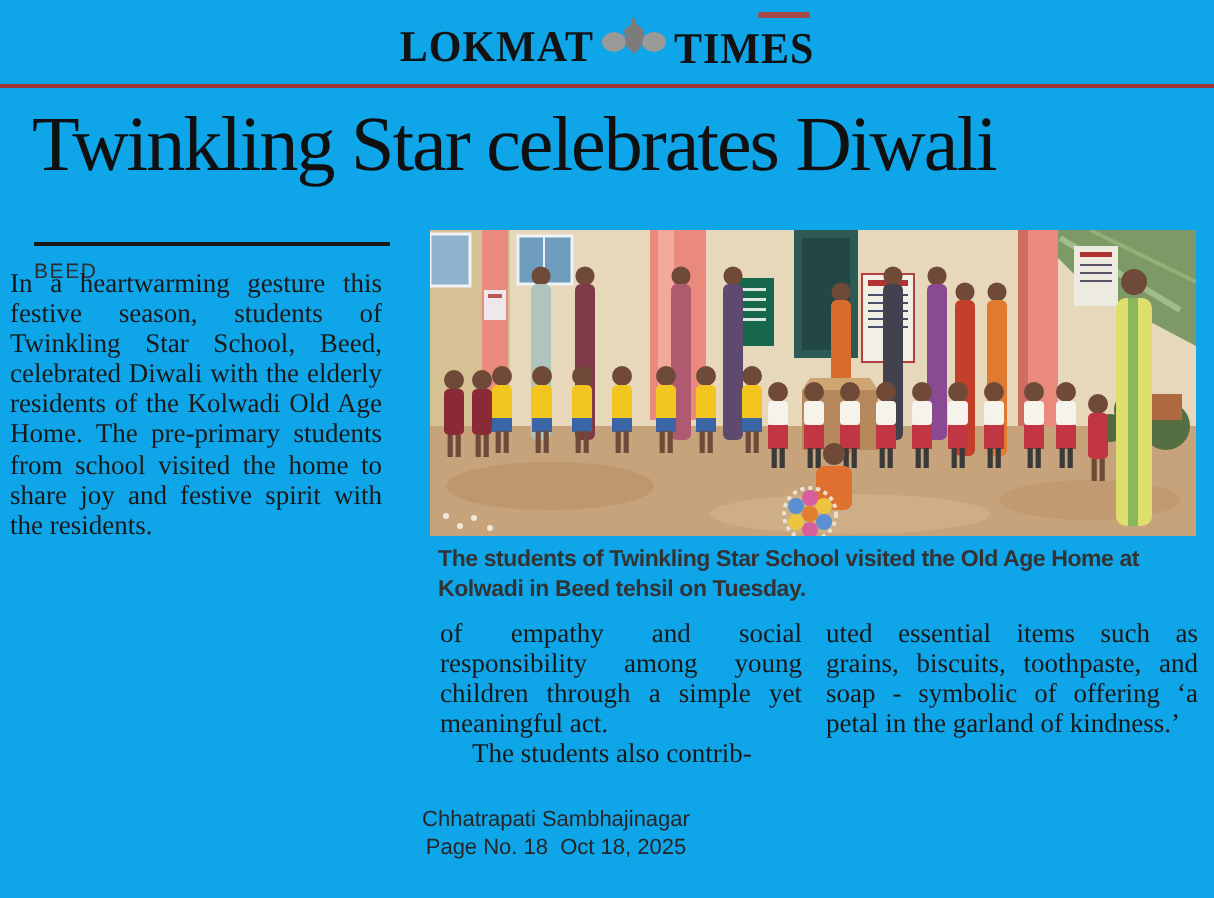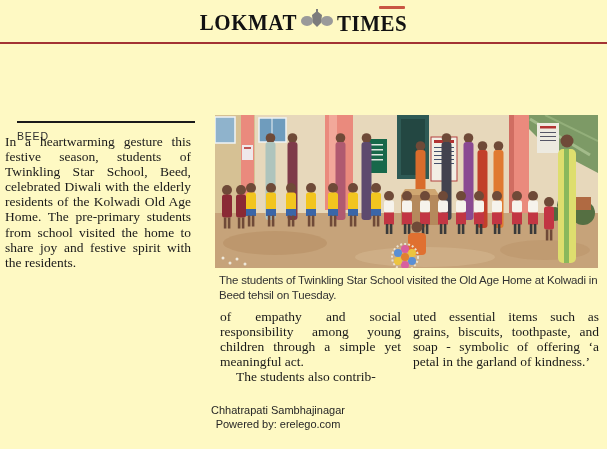--- a/index.html
+++ b/index.html
@@ -3,7 +3,7 @@
 <meta charset="utf-8">
 <style>
   html,body{margin:0;padding:0;background:#fff;}
-  .page{position:relative;width:607px;height:449px;background:#fef9c3;overflow:hidden;
+  .page{position:relative;width:607px;height:449px;background:#0ea5e9;overflow:hidden;
         font-family:"Liberation Serif", serif;color:#1b1b1b;}
 
   

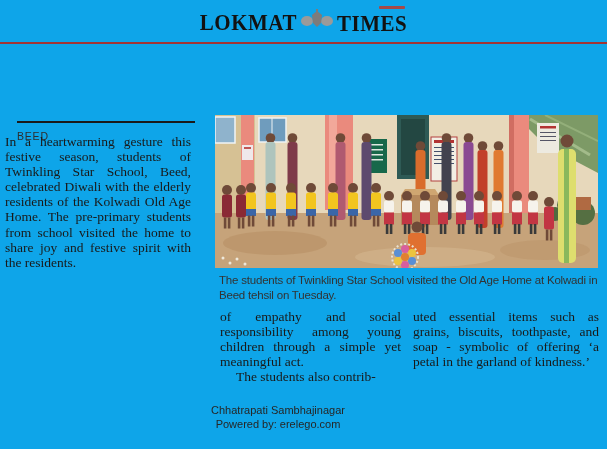--- a/index.html
+++ b/index.html
@@ -63,6 +63,7 @@
 
   <div class="red-rule"></div>
 
+  <h1 class="headline">Twinkling Star celebrates Diwali</h1>
 
   <div class="dateline">BEED</div>
   <div class="dateline-rule"></div>

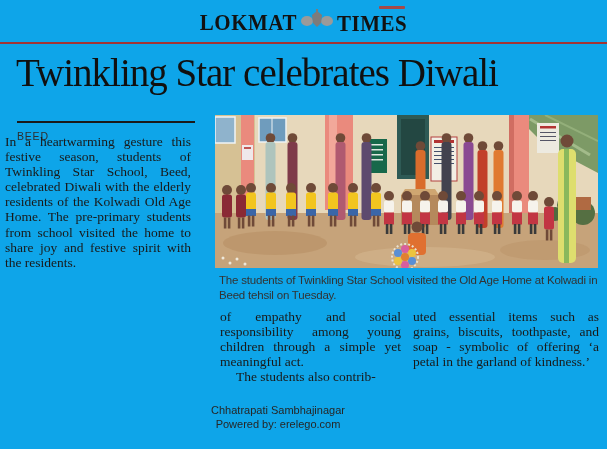--- a/index.html
+++ b/index.html
@@ -39,7 +39,7 @@
          overflow:hidden;background:#dfcfae;}
   .photo svg{display:block;}
   .caption{position:absolute;left:219px;top:273px;width:382px;
-           font-family:"Liberation Sans", sans-serif;font-weight:normal;
+           font-family:"Liberation Sans", sans-serif;font-weight:bold;
            font-size:11.5px;line-height:14.5px;letter-spacing:-.2px;color:#333;}
 
   

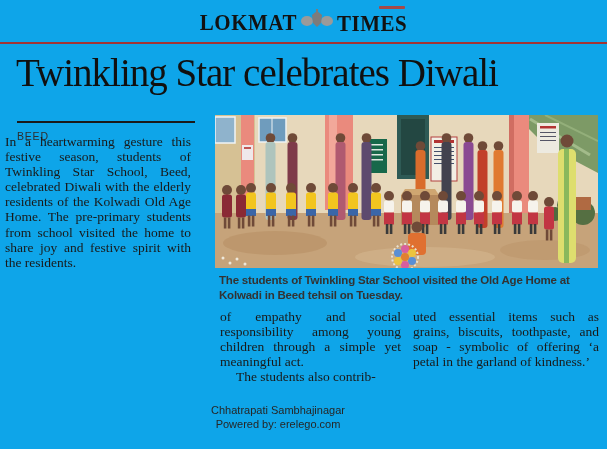--- a/index.html
+++ b/index.html
@@ -229,6 +229,7 @@
 
   <footer class="footer">
     <div>Chhatrapati Sambhajinagar</div>
+    <div class="pre">Page No. 18  Oct 18, 2025</div>
     <div>Powered by: erelego.com</div>
   </footer>
 

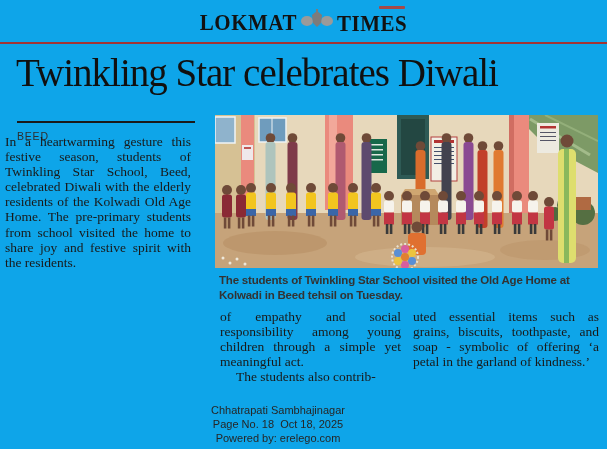--- a/index.html
+++ b/index.html
@@ -230,7 +230,6 @@
   <footer class="footer">
     <div>Chhatrapati Sambhajinagar</div>
     <div class="pre">Page No. 18  Oct 18, 2025</div>
-    <div>Powered by: erelego.com</div>
   </footer>
 
 </div>

